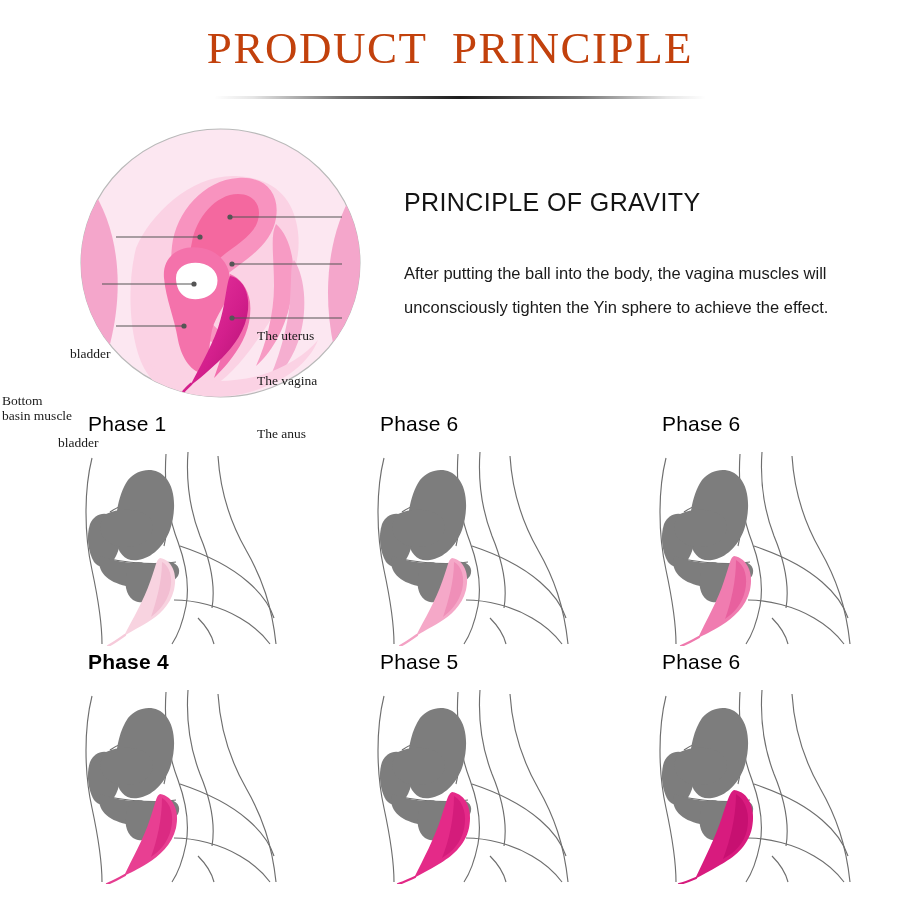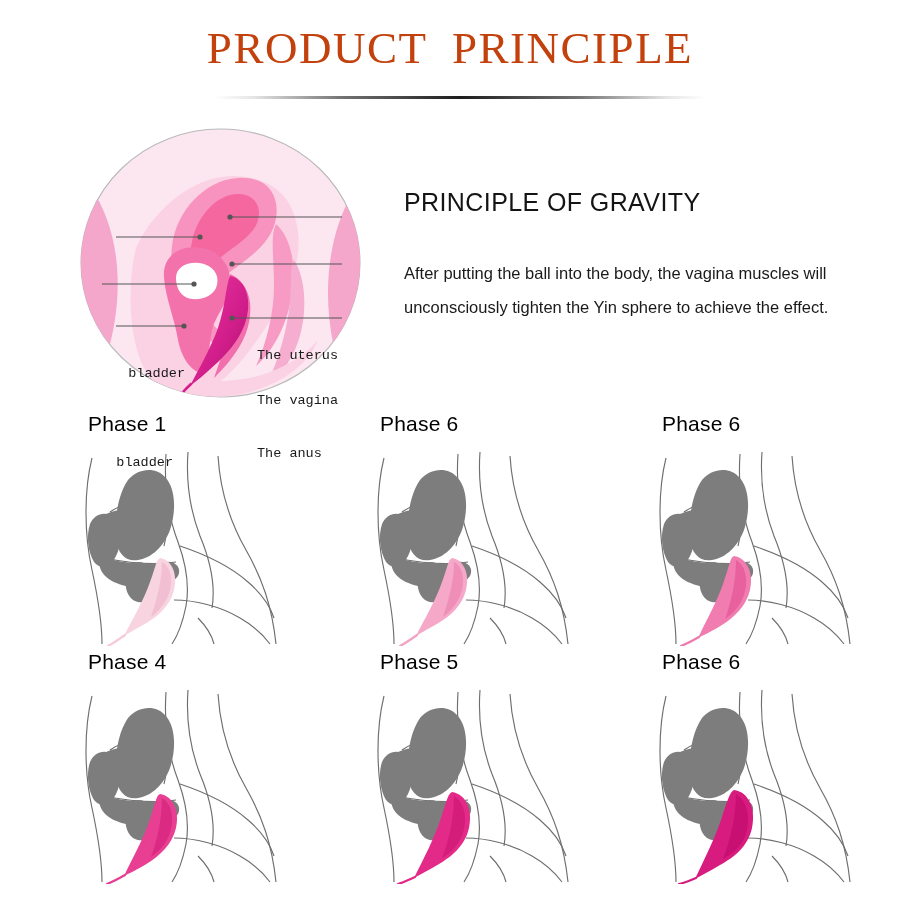--- a/index.html
+++ b/index.html
@@ -54,12 +54,11 @@
 
   .lbl {
     position: absolute;
-    font-family: Liberation Mono, monospace;
+    font-family: Liberation Serif, serif;
     font-size: 13.5px;
     color: #1a1a1a;
     line-height: 15px;
     white-space: pre;
-    margin-top: 20px;
   }
   .lbl-left  { text-align: right; }
   .lbl-right { text-align: left; }

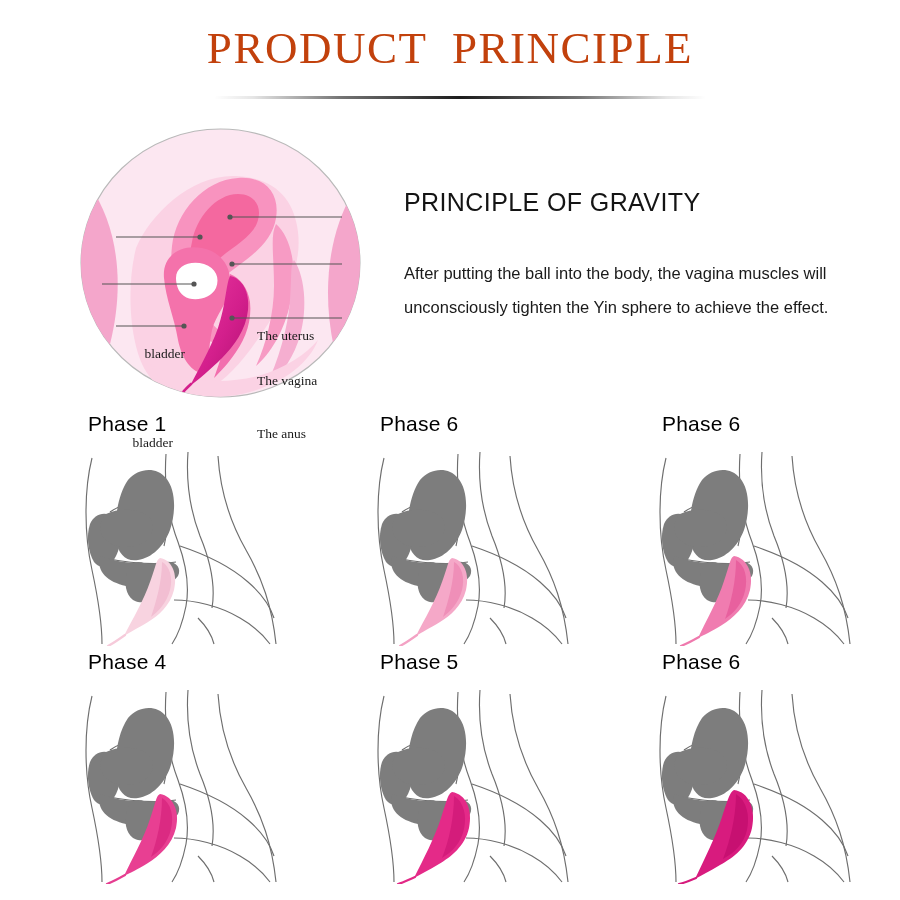--- a/index.html
+++ b/index.html
@@ -60,7 +60,7 @@
     line-height: 15px;
     white-space: pre;
   }
-  .lbl-left  { text-align: right; }
+  .lbl-left  { text-align: left; }
   .lbl-right { text-align: left; }
 
   

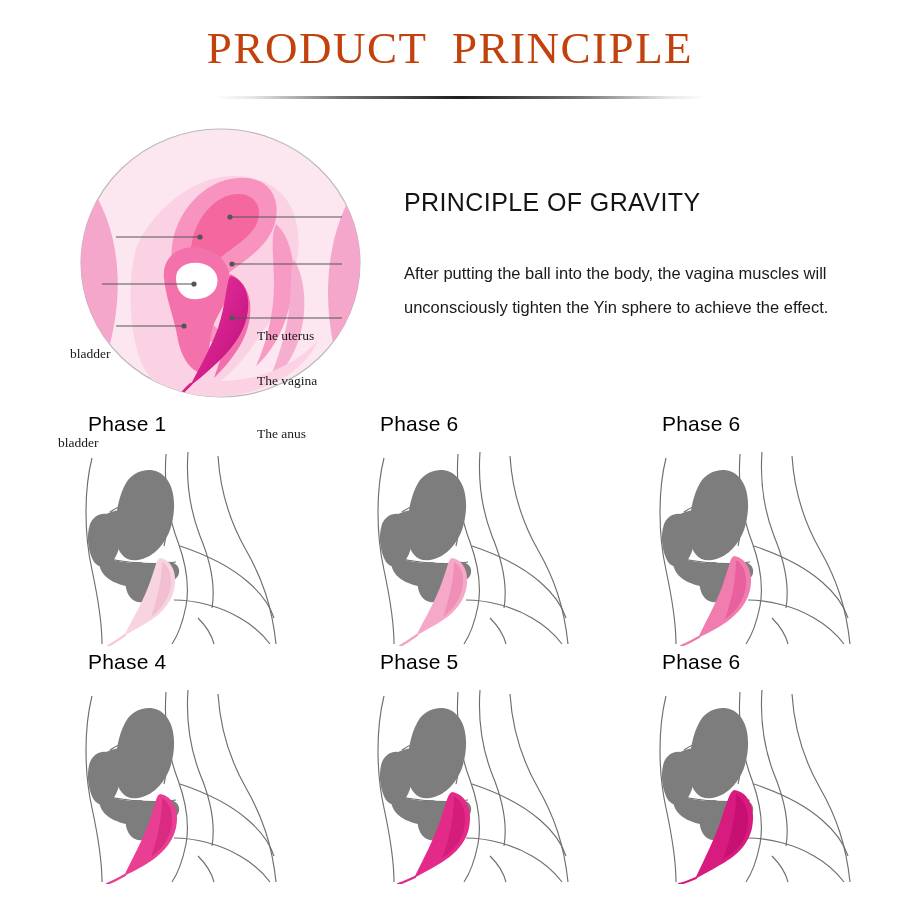--- a/index.html
+++ b/index.html
@@ -201,6 +201,8 @@
     </svg>
 
     <div class="lbl lbl-left" style="left:-10px; top:218px; width:115px;">bladder</div>
+    <div class="lbl lbl-left" style="left:-78px; top:265px; width:180px; white-space:pre-line;">Bottom
+basin muscle</div>
     <div class="lbl lbl-left" style="left:-22px; top:307px; width:115px;">bladder</div>
 
     <div class="lbl lbl-right" style="left:177px; top:200px;">The uterus</div>

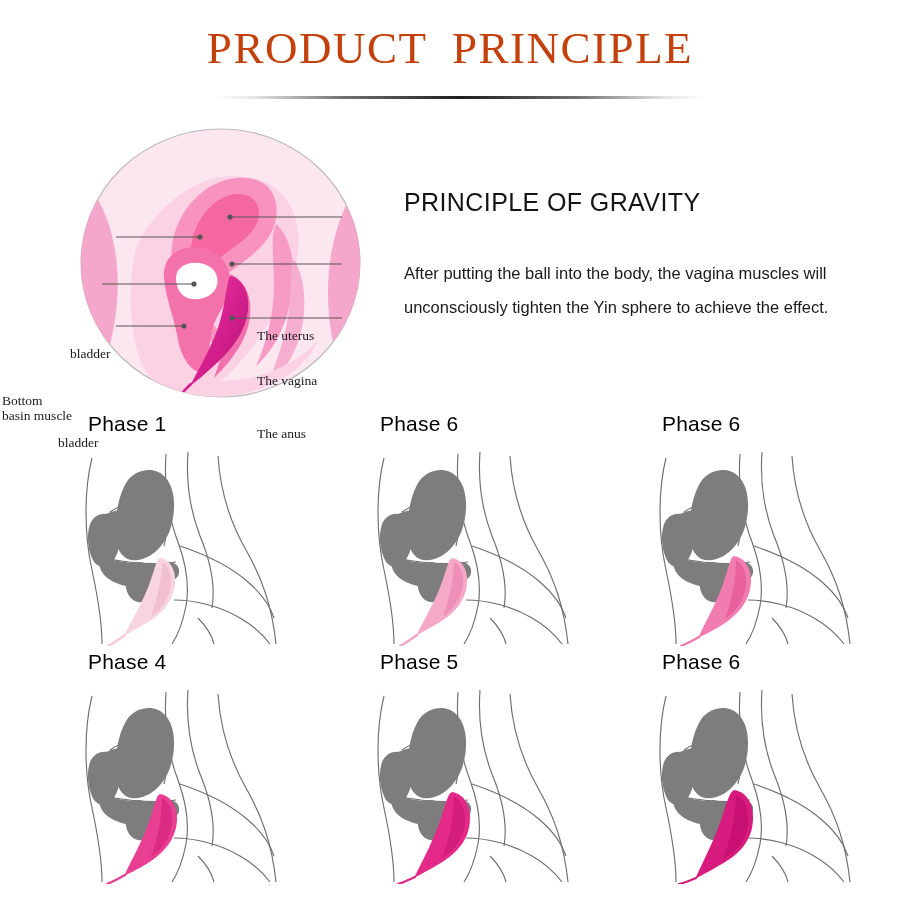--- a/index.html
+++ b/index.html
@@ -335,7 +335,7 @@
       </div>
     </div>
 
-    <div class="phase" style="left:80px; top:238px;">
+    <div class="phase" style="left:80px; top:238px;font-weight:bold;">
       <div class="phase-label">Phase 4</div>
       <div class="phase-fig">
         <svg viewBox="0 0 205 196" xmlns="http://www.w3.org/2000/svg">

